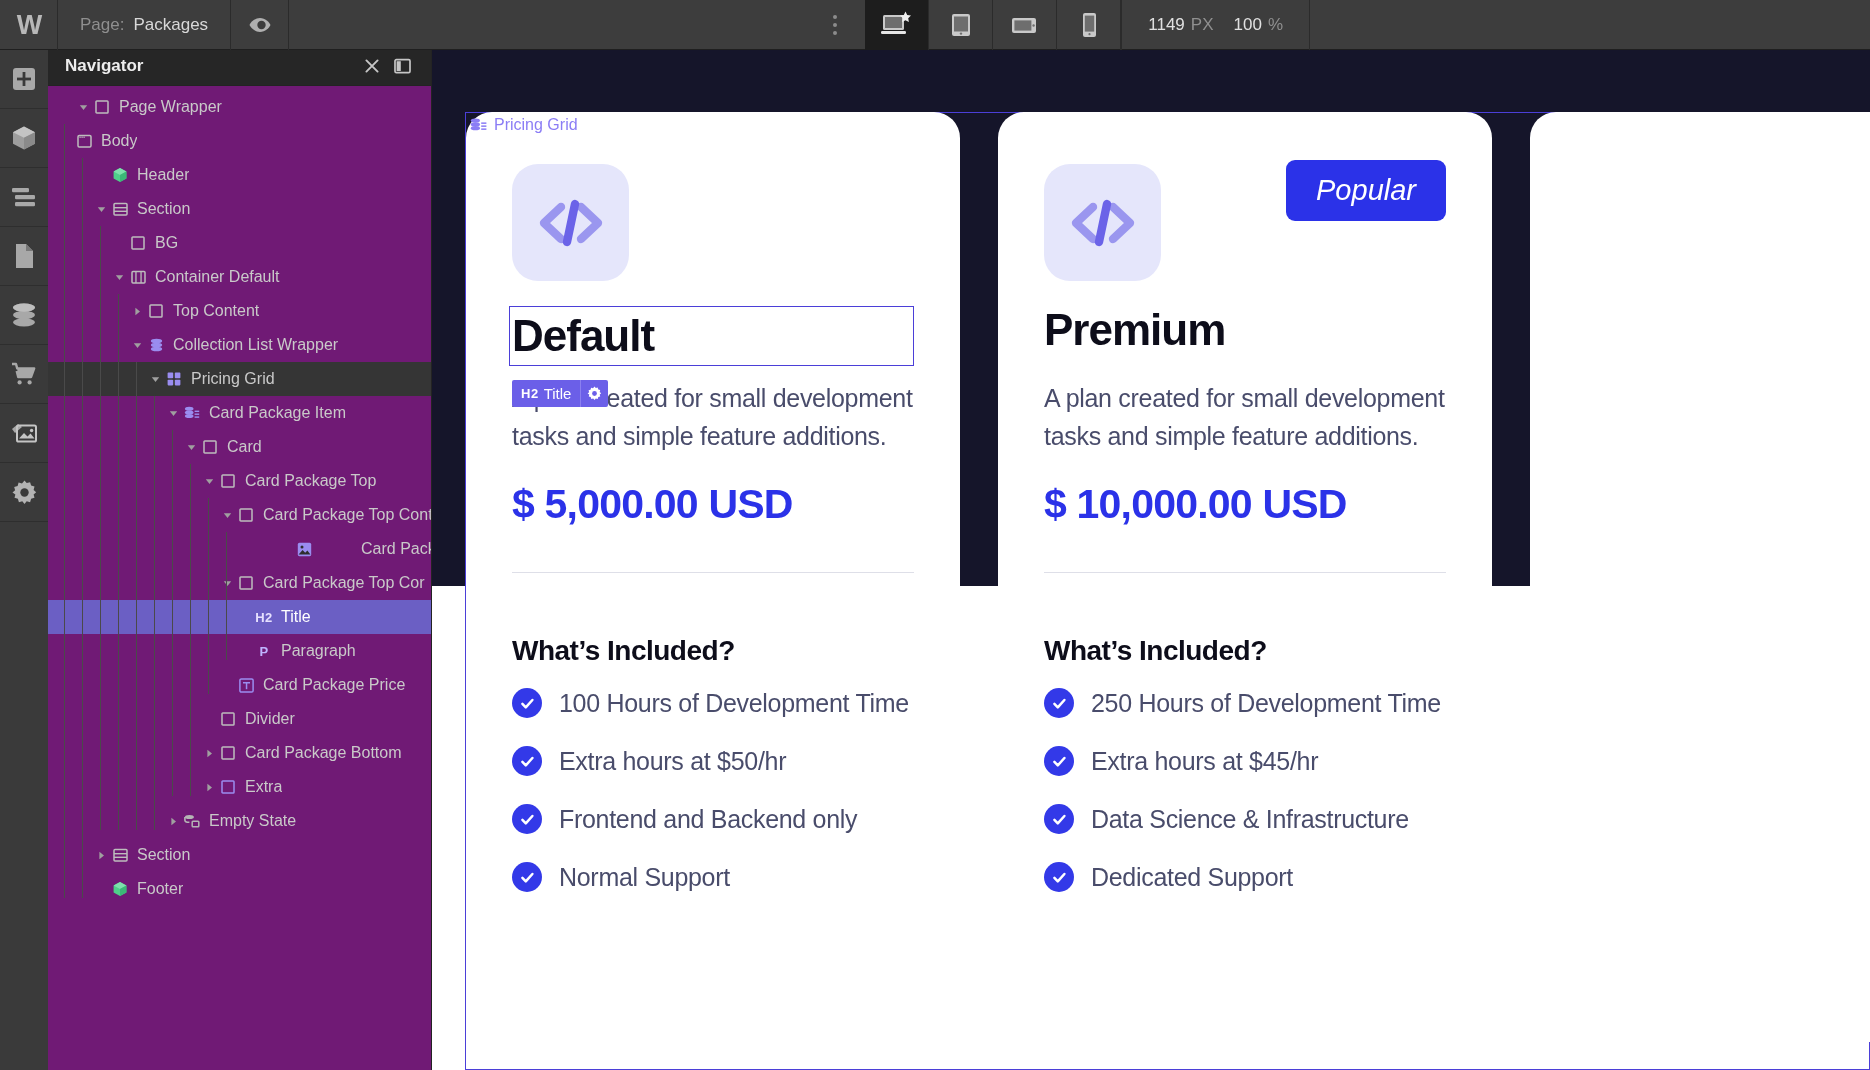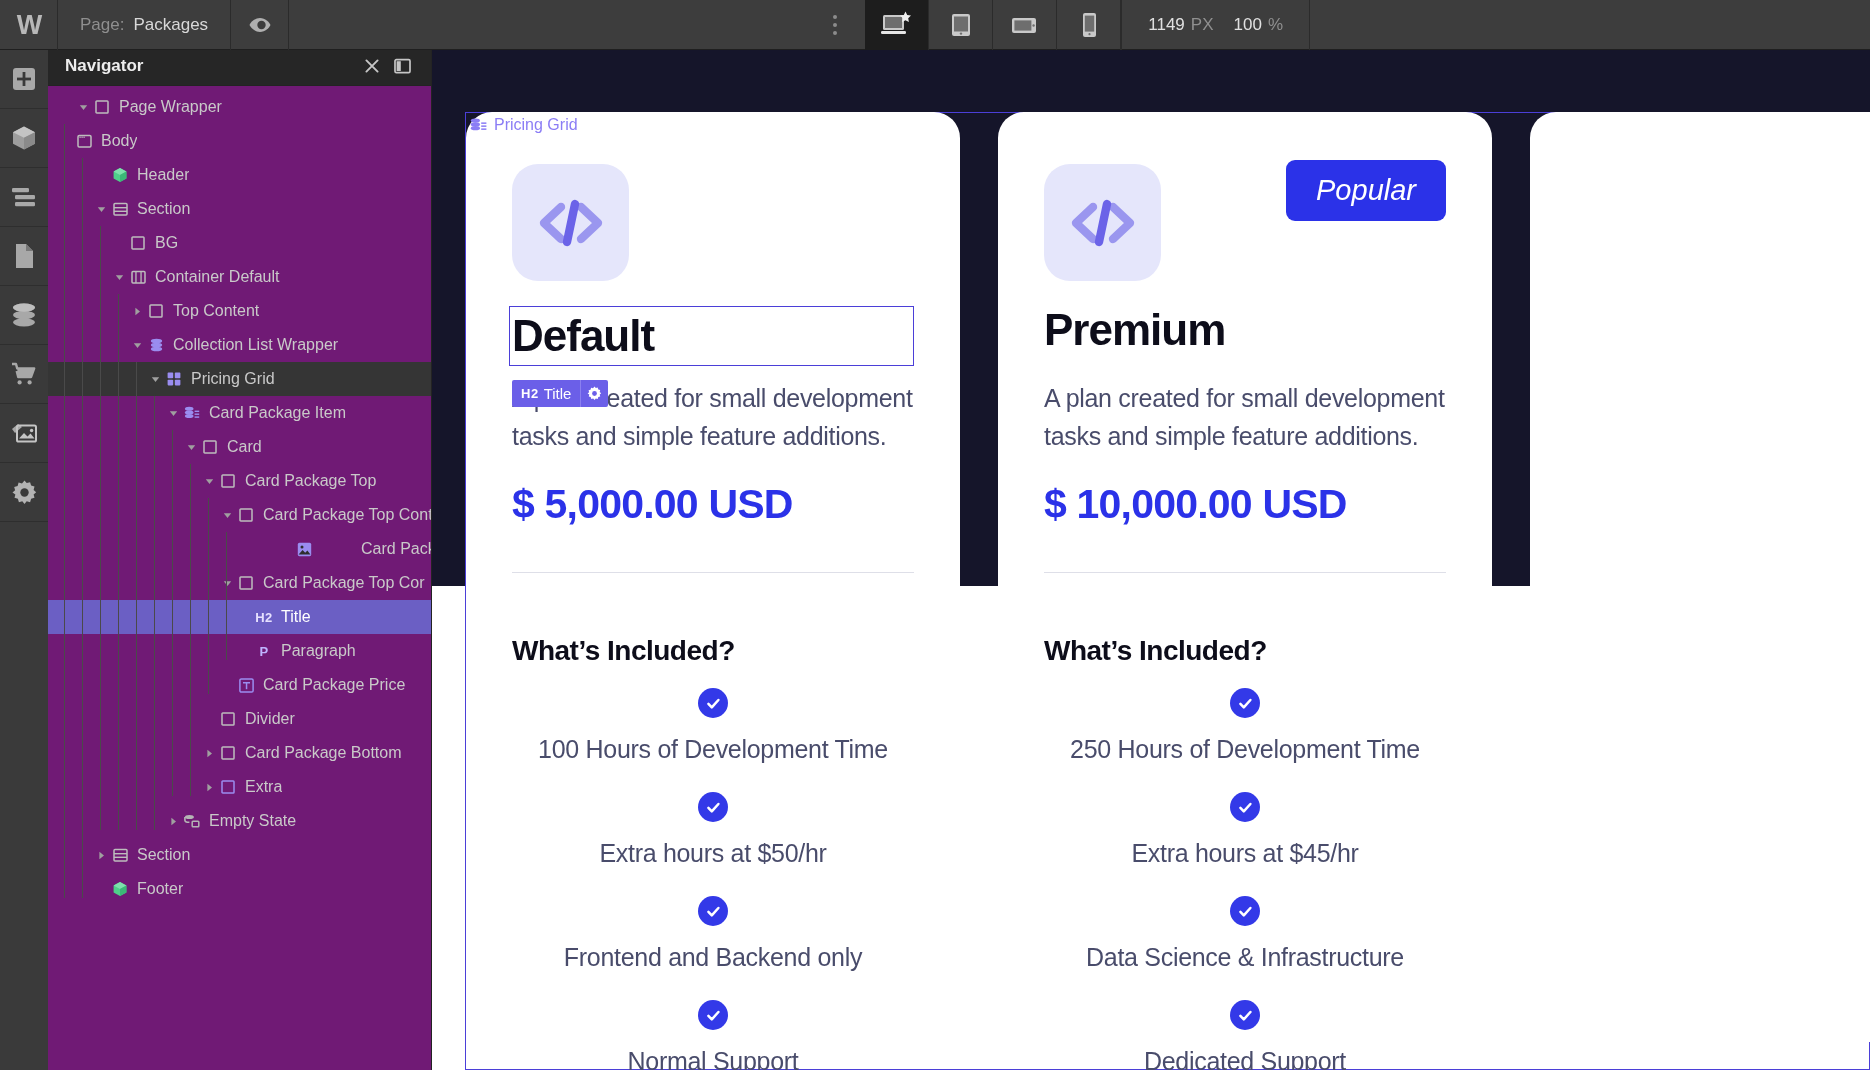--- a/index.html
+++ b/index.html
@@ -201,7 +201,6 @@
   .feat-row {
     display: flex; align-items: center; gap: 17px;
     margin-bottom: 28px;
-    flex-direction: column;
   }
   .feat-check {
     width: 30px; height: 30px; flex: 0 0 30px;

